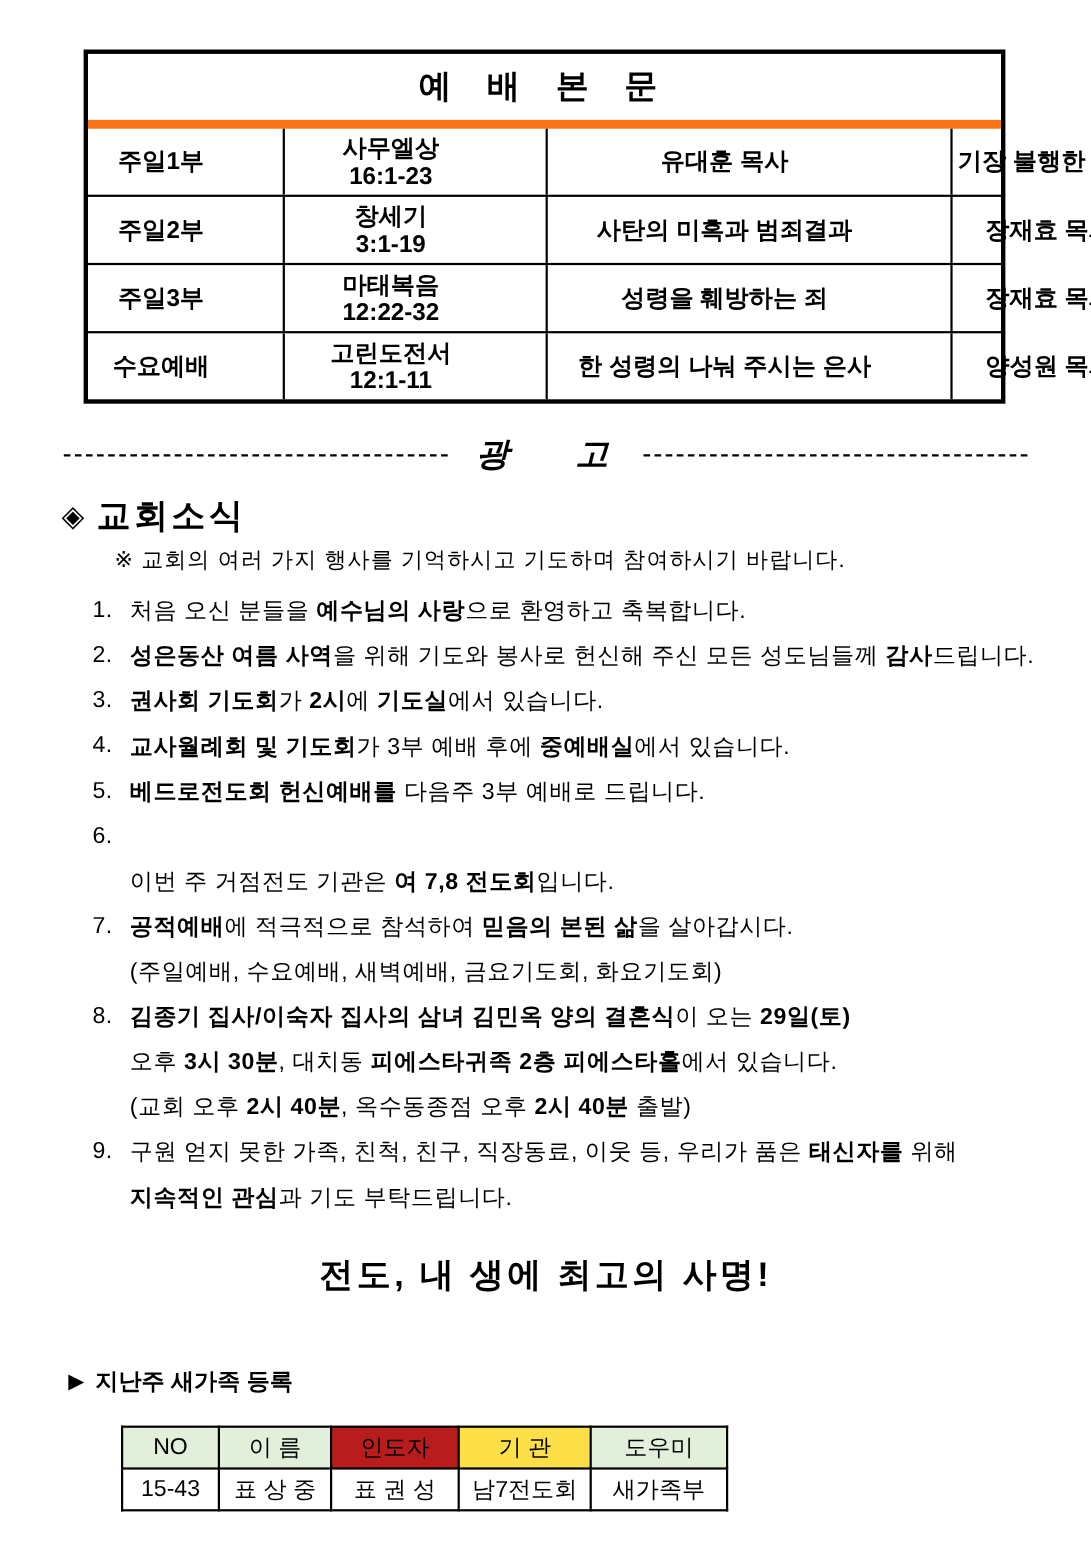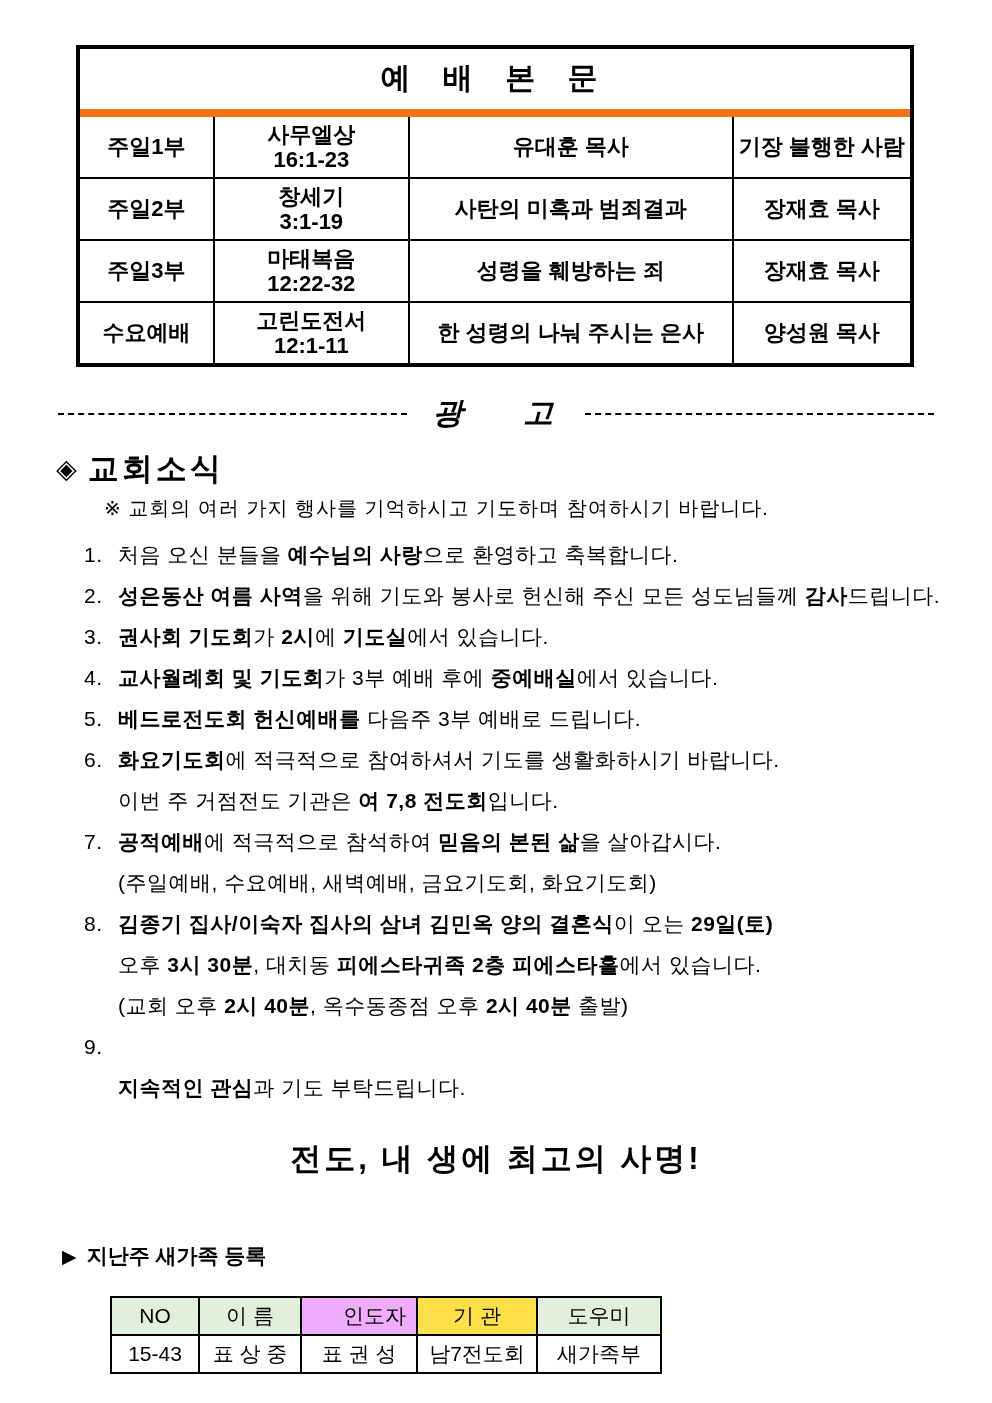--- a/index.html
+++ b/index.html
@@ -32,6 +32,7 @@
   .wt-row {
     display: grid;
     grid-template-columns: 16% 23.5% 39% 21.5%;
+    gap: 44px;
   }
   .wt-row + .wt-row { border-top: 2px solid #000; }
   .wt-cell {

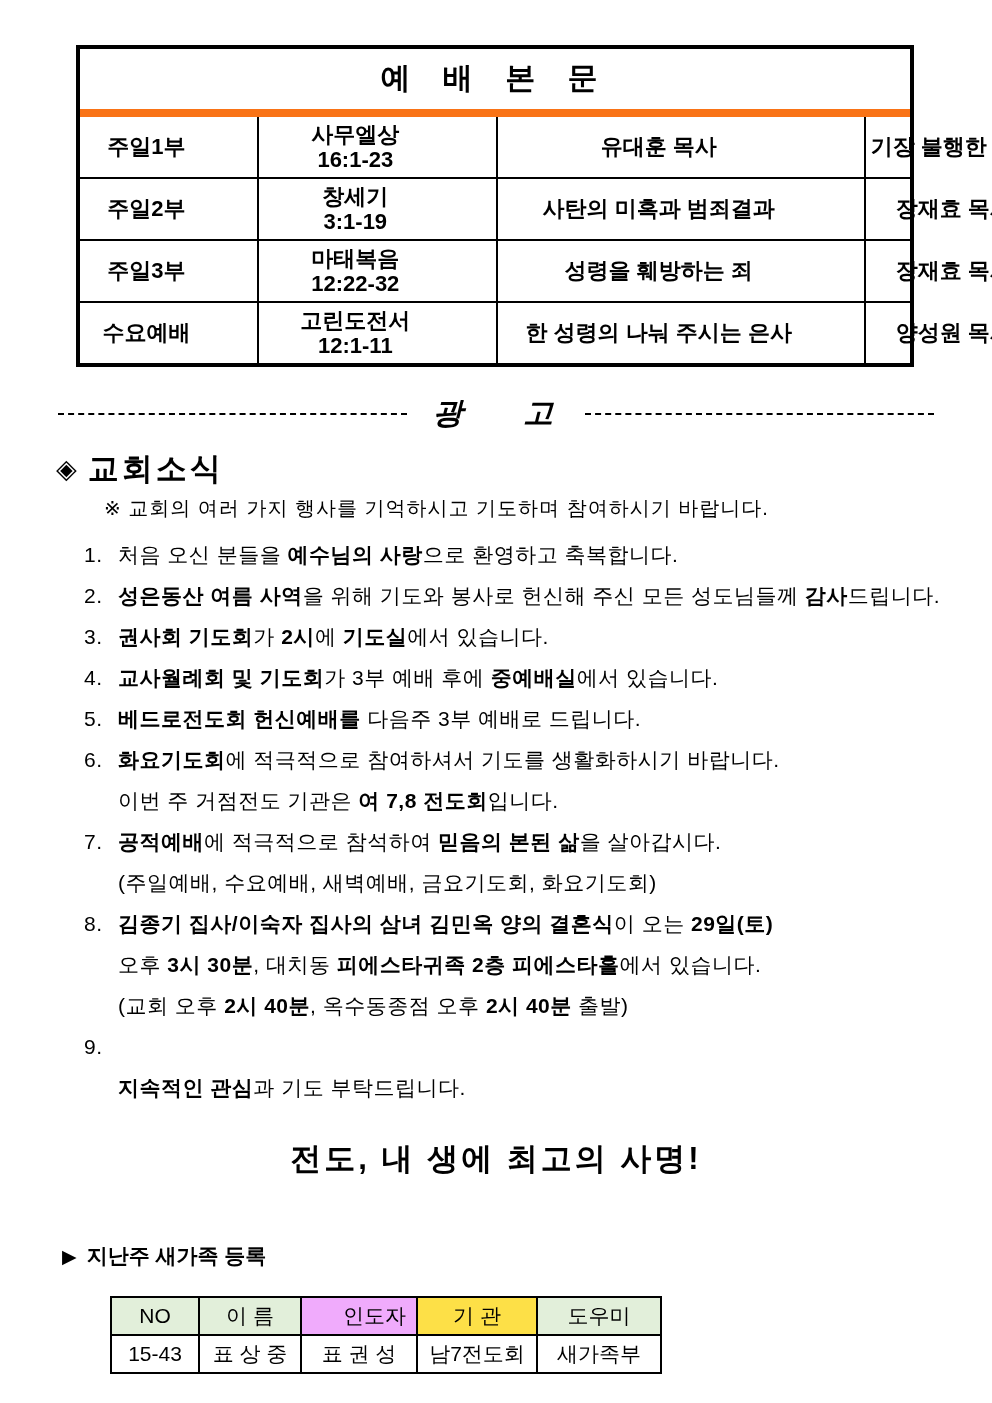--- a/index.html
+++ b/index.html
@@ -227,7 +227,6 @@
     </div>
     <div class="ann-line">
       <span class="ann-num">6.</span>
-      <span class="ann-text"><span class="b">화요기도회</span><span>에 적극적으로 참여하셔서 기도를 생활화하시기 바랍니다.</span></span>
     </div>
     <div class="ann-line">
       <span class="ann-num"></span>

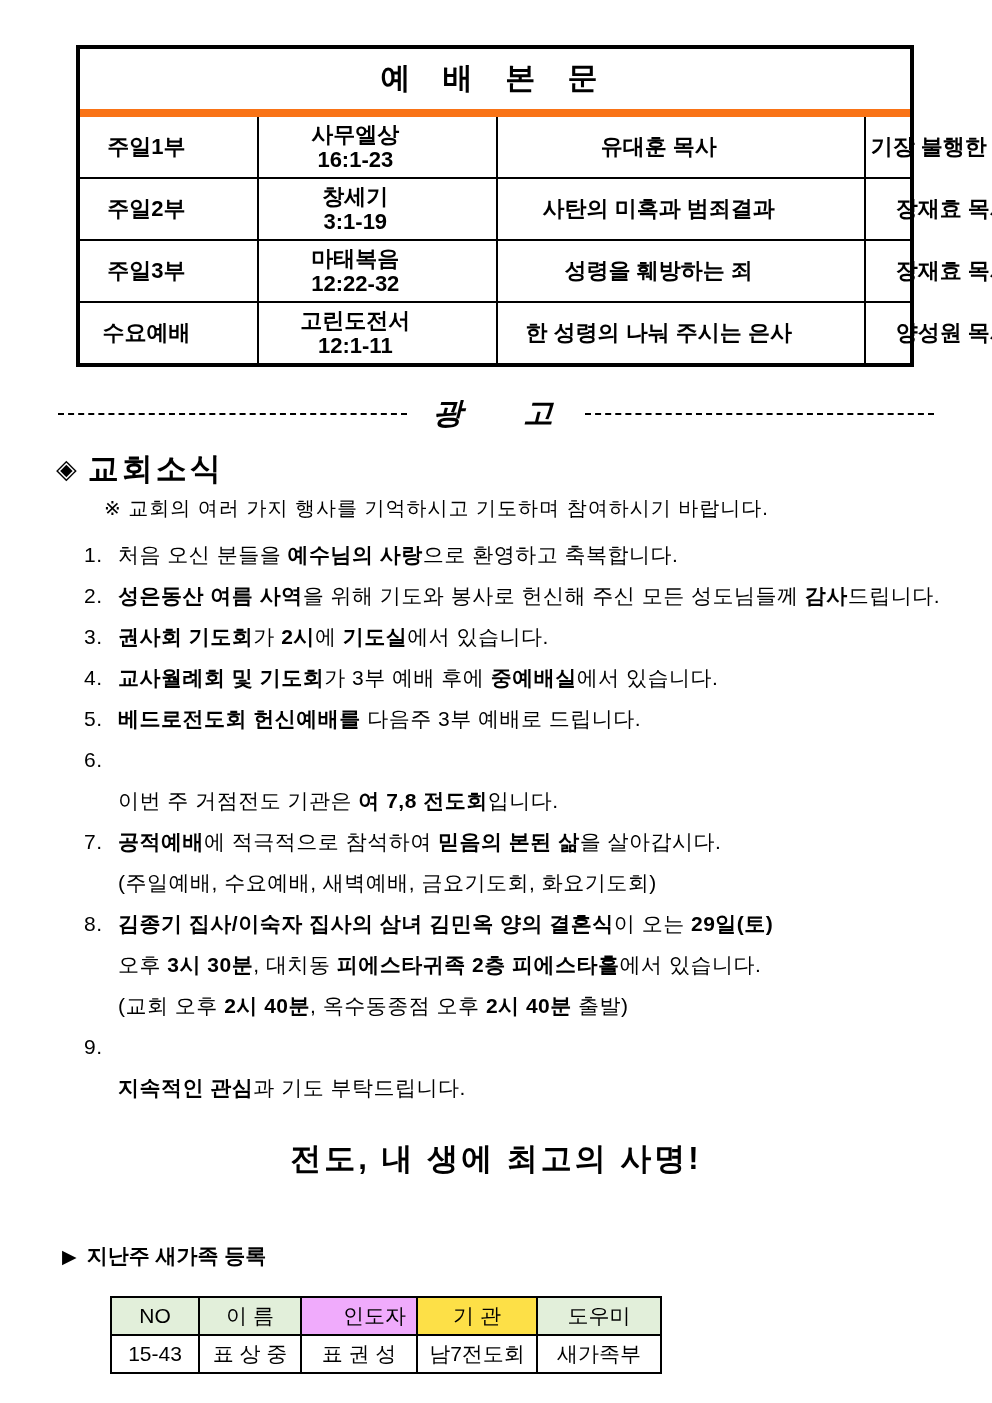--- a/index.html
+++ b/index.html
@@ -254,6 +254,7 @@
     </div>
     <div class="ann-line">
       <span class="ann-num">9.</span>
+      <span class="ann-text"><span>구원 얻지 못한 가족, 친척, 친구, 직장동료, 이웃 등, 우리가 품은 </span><span class="b">태신자를</span><span> 위해</span></span>
     </div>
     <div class="ann-line">
       <span class="ann-num"></span>

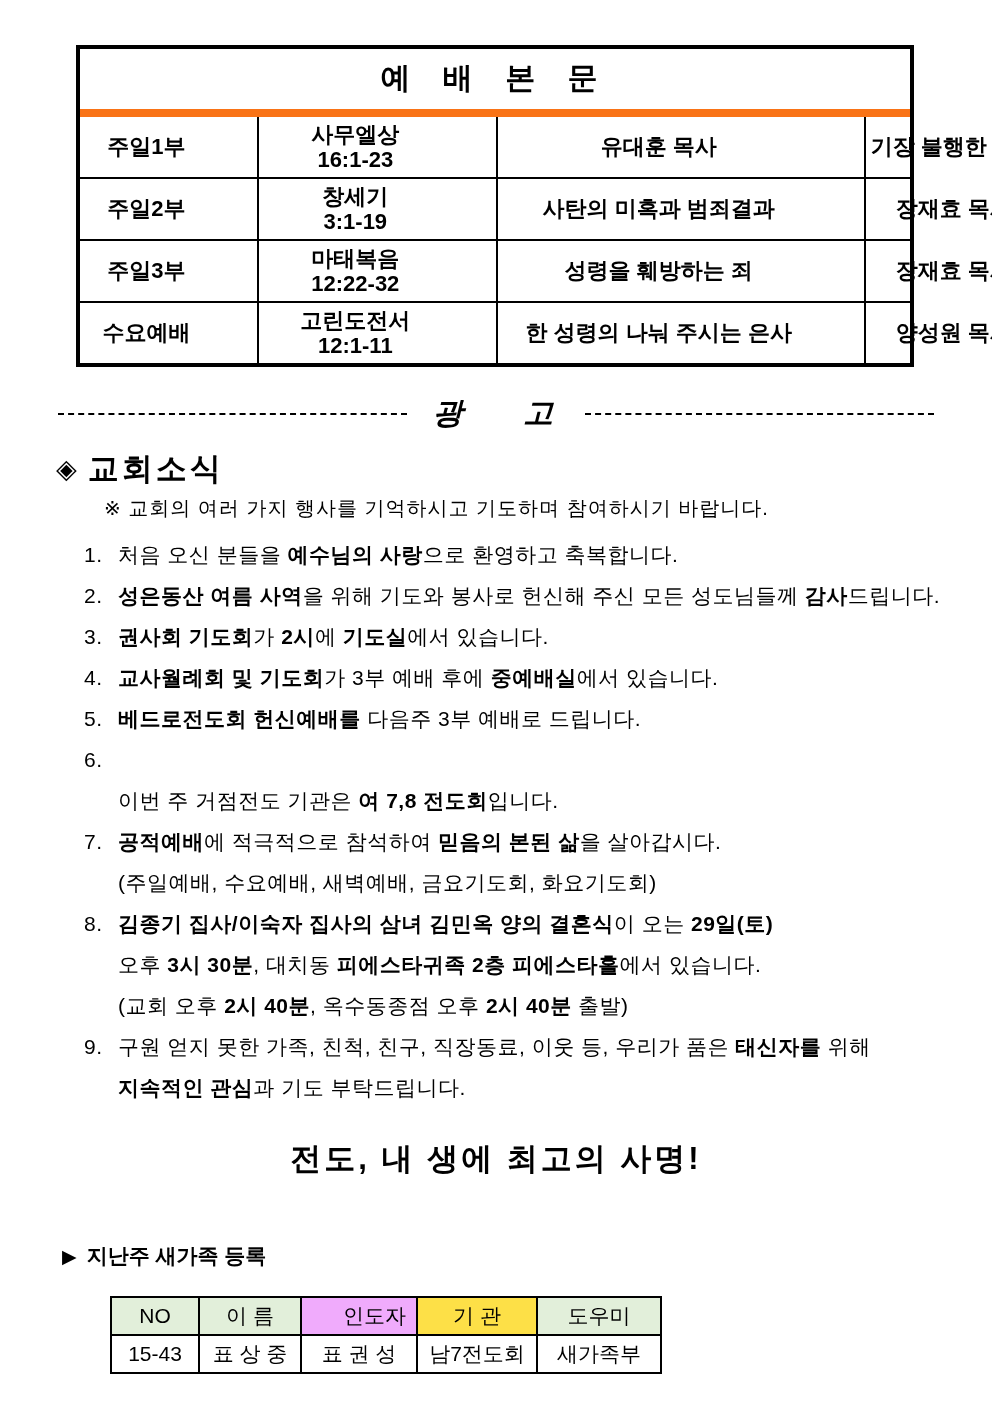--- a/index.html
+++ b/index.html
@@ -273,7 +273,7 @@
     <tr>
         <th class="nf-th" style="background: rgb(226, 239, 218);">NO</th>
         <th class="nf-th" style="background: rgb(226, 239, 218);">이 름</th>
-        <th class="nf-th" style="background: #f0abfc; text-align: right;">인도자</th>
+        <th class="nf-th" style="background: #b91c1c;">인도자</th>
         <th class="nf-th" style="background: #fde047;">기 관</th>
         <th class="nf-th" style="background: rgb(226, 239, 218); margin-left: 32px;">도우미</th>
       </tr>

